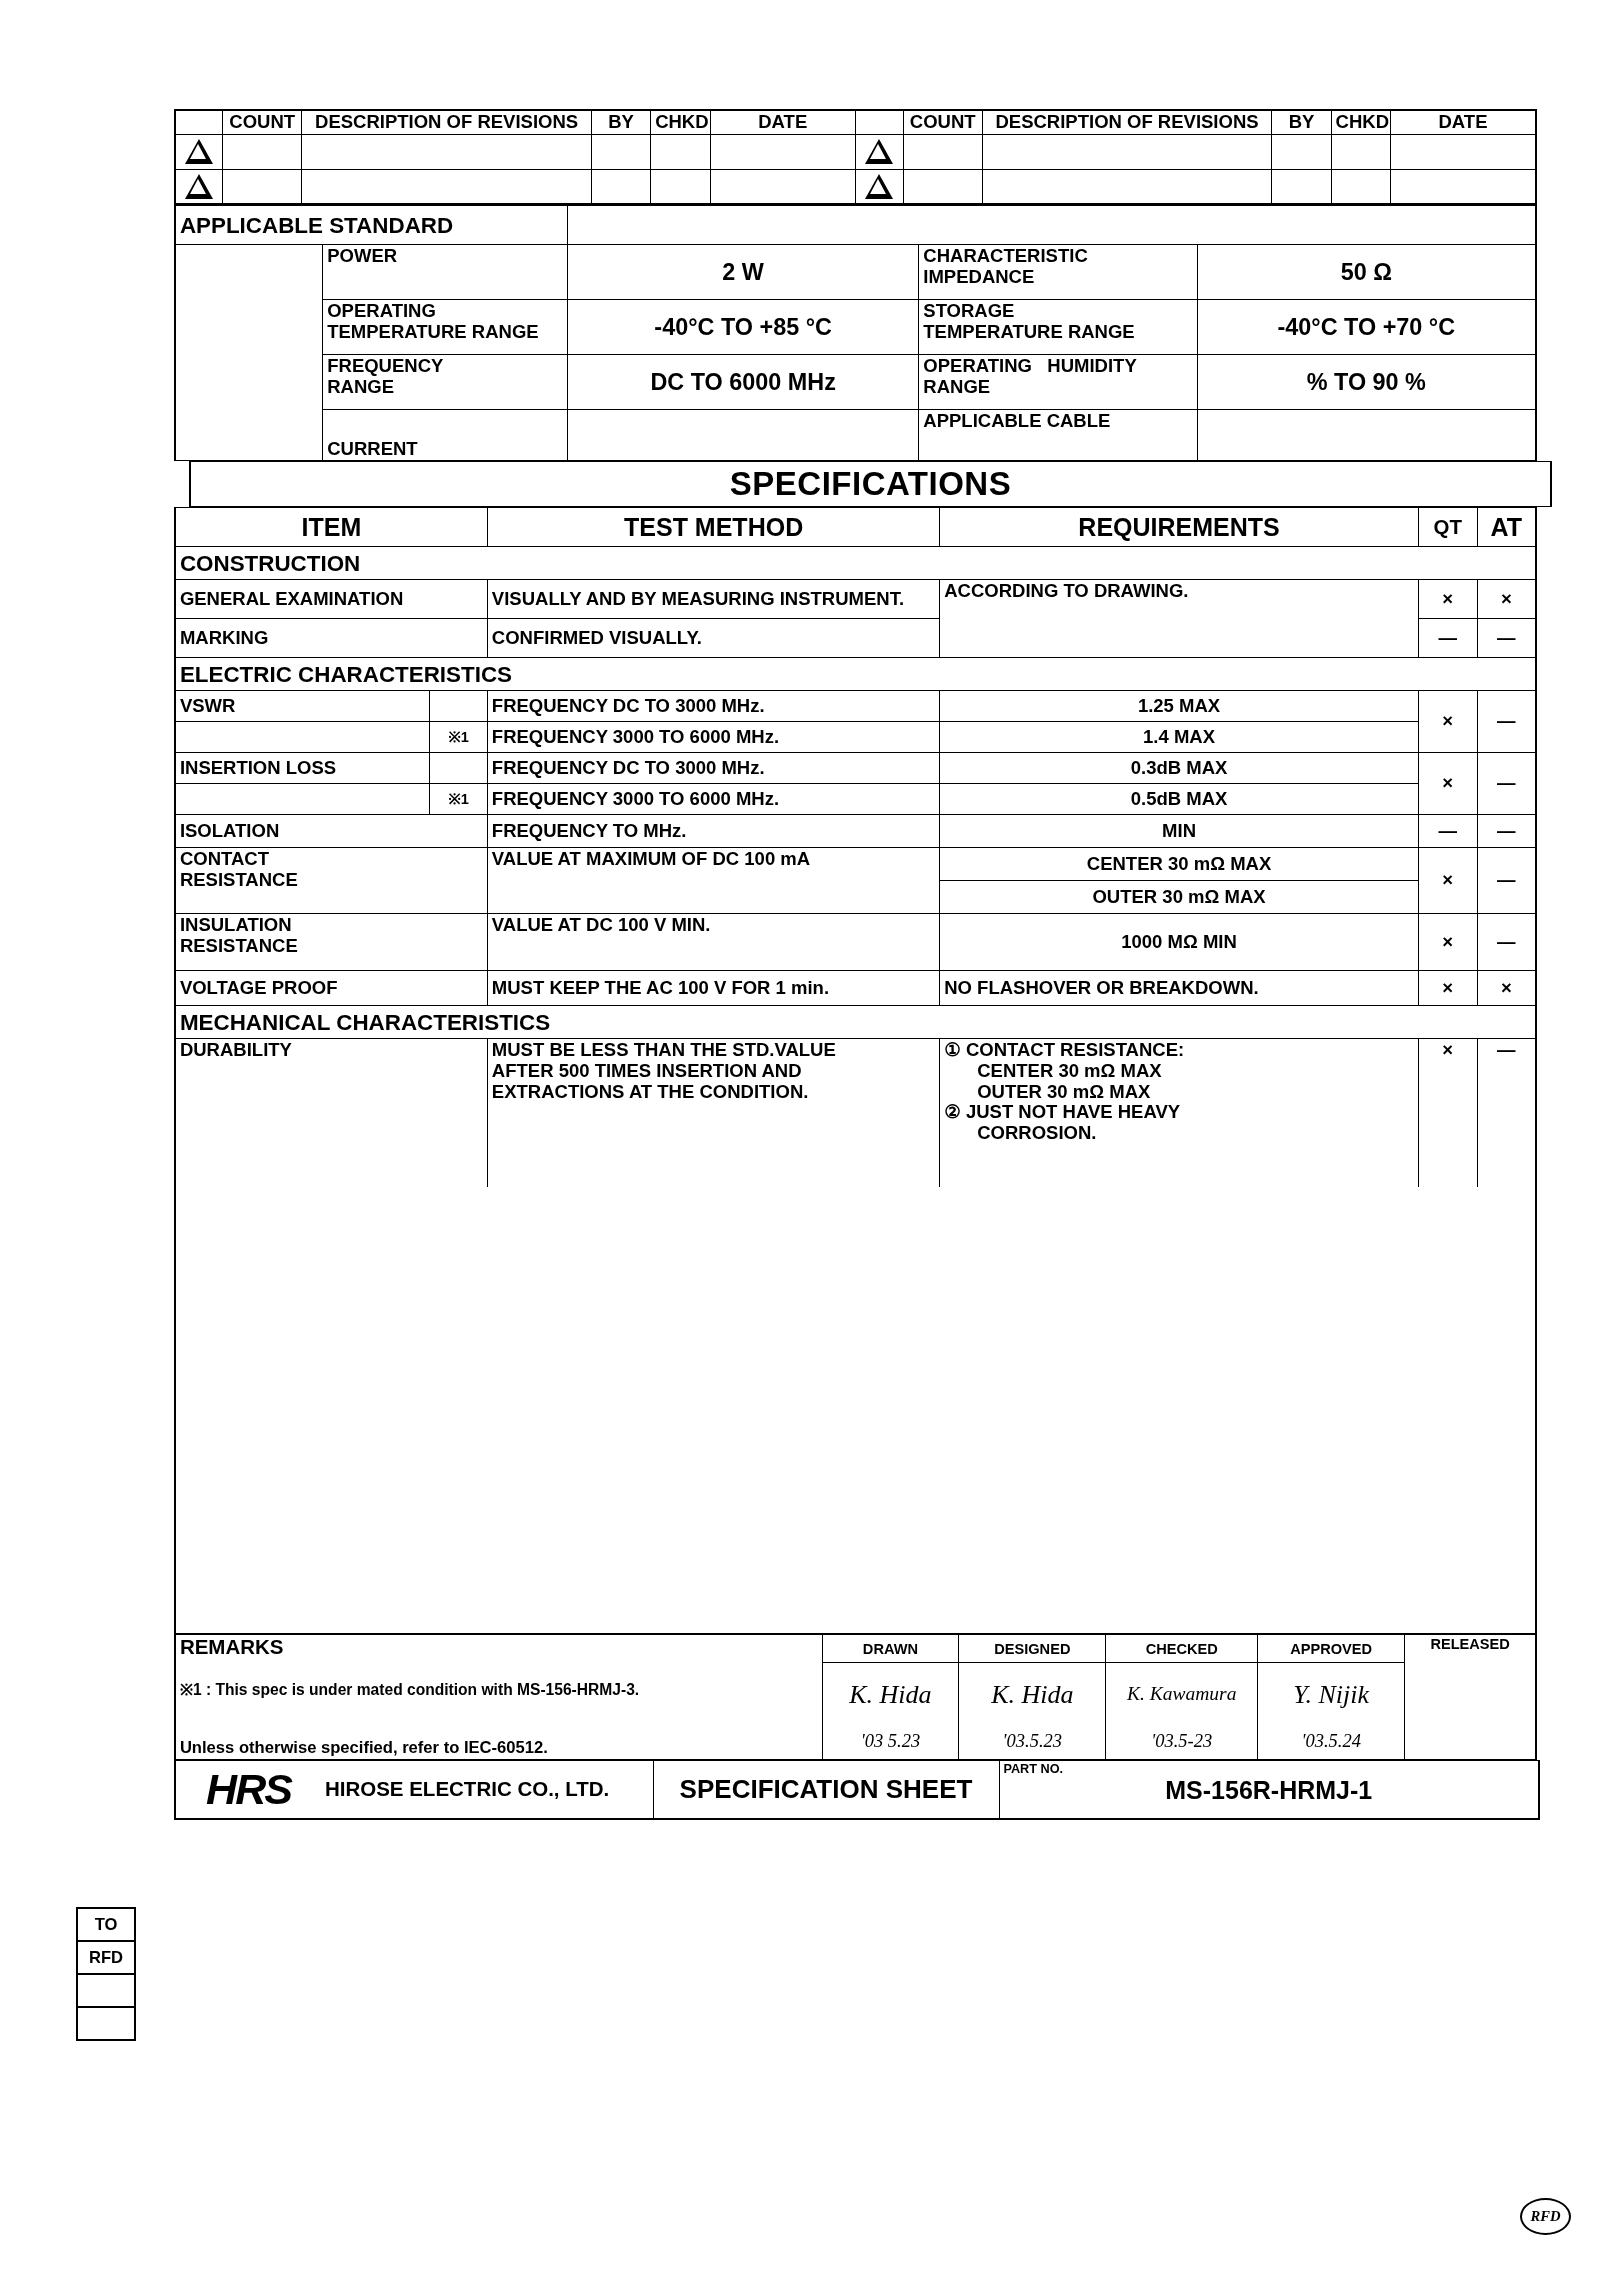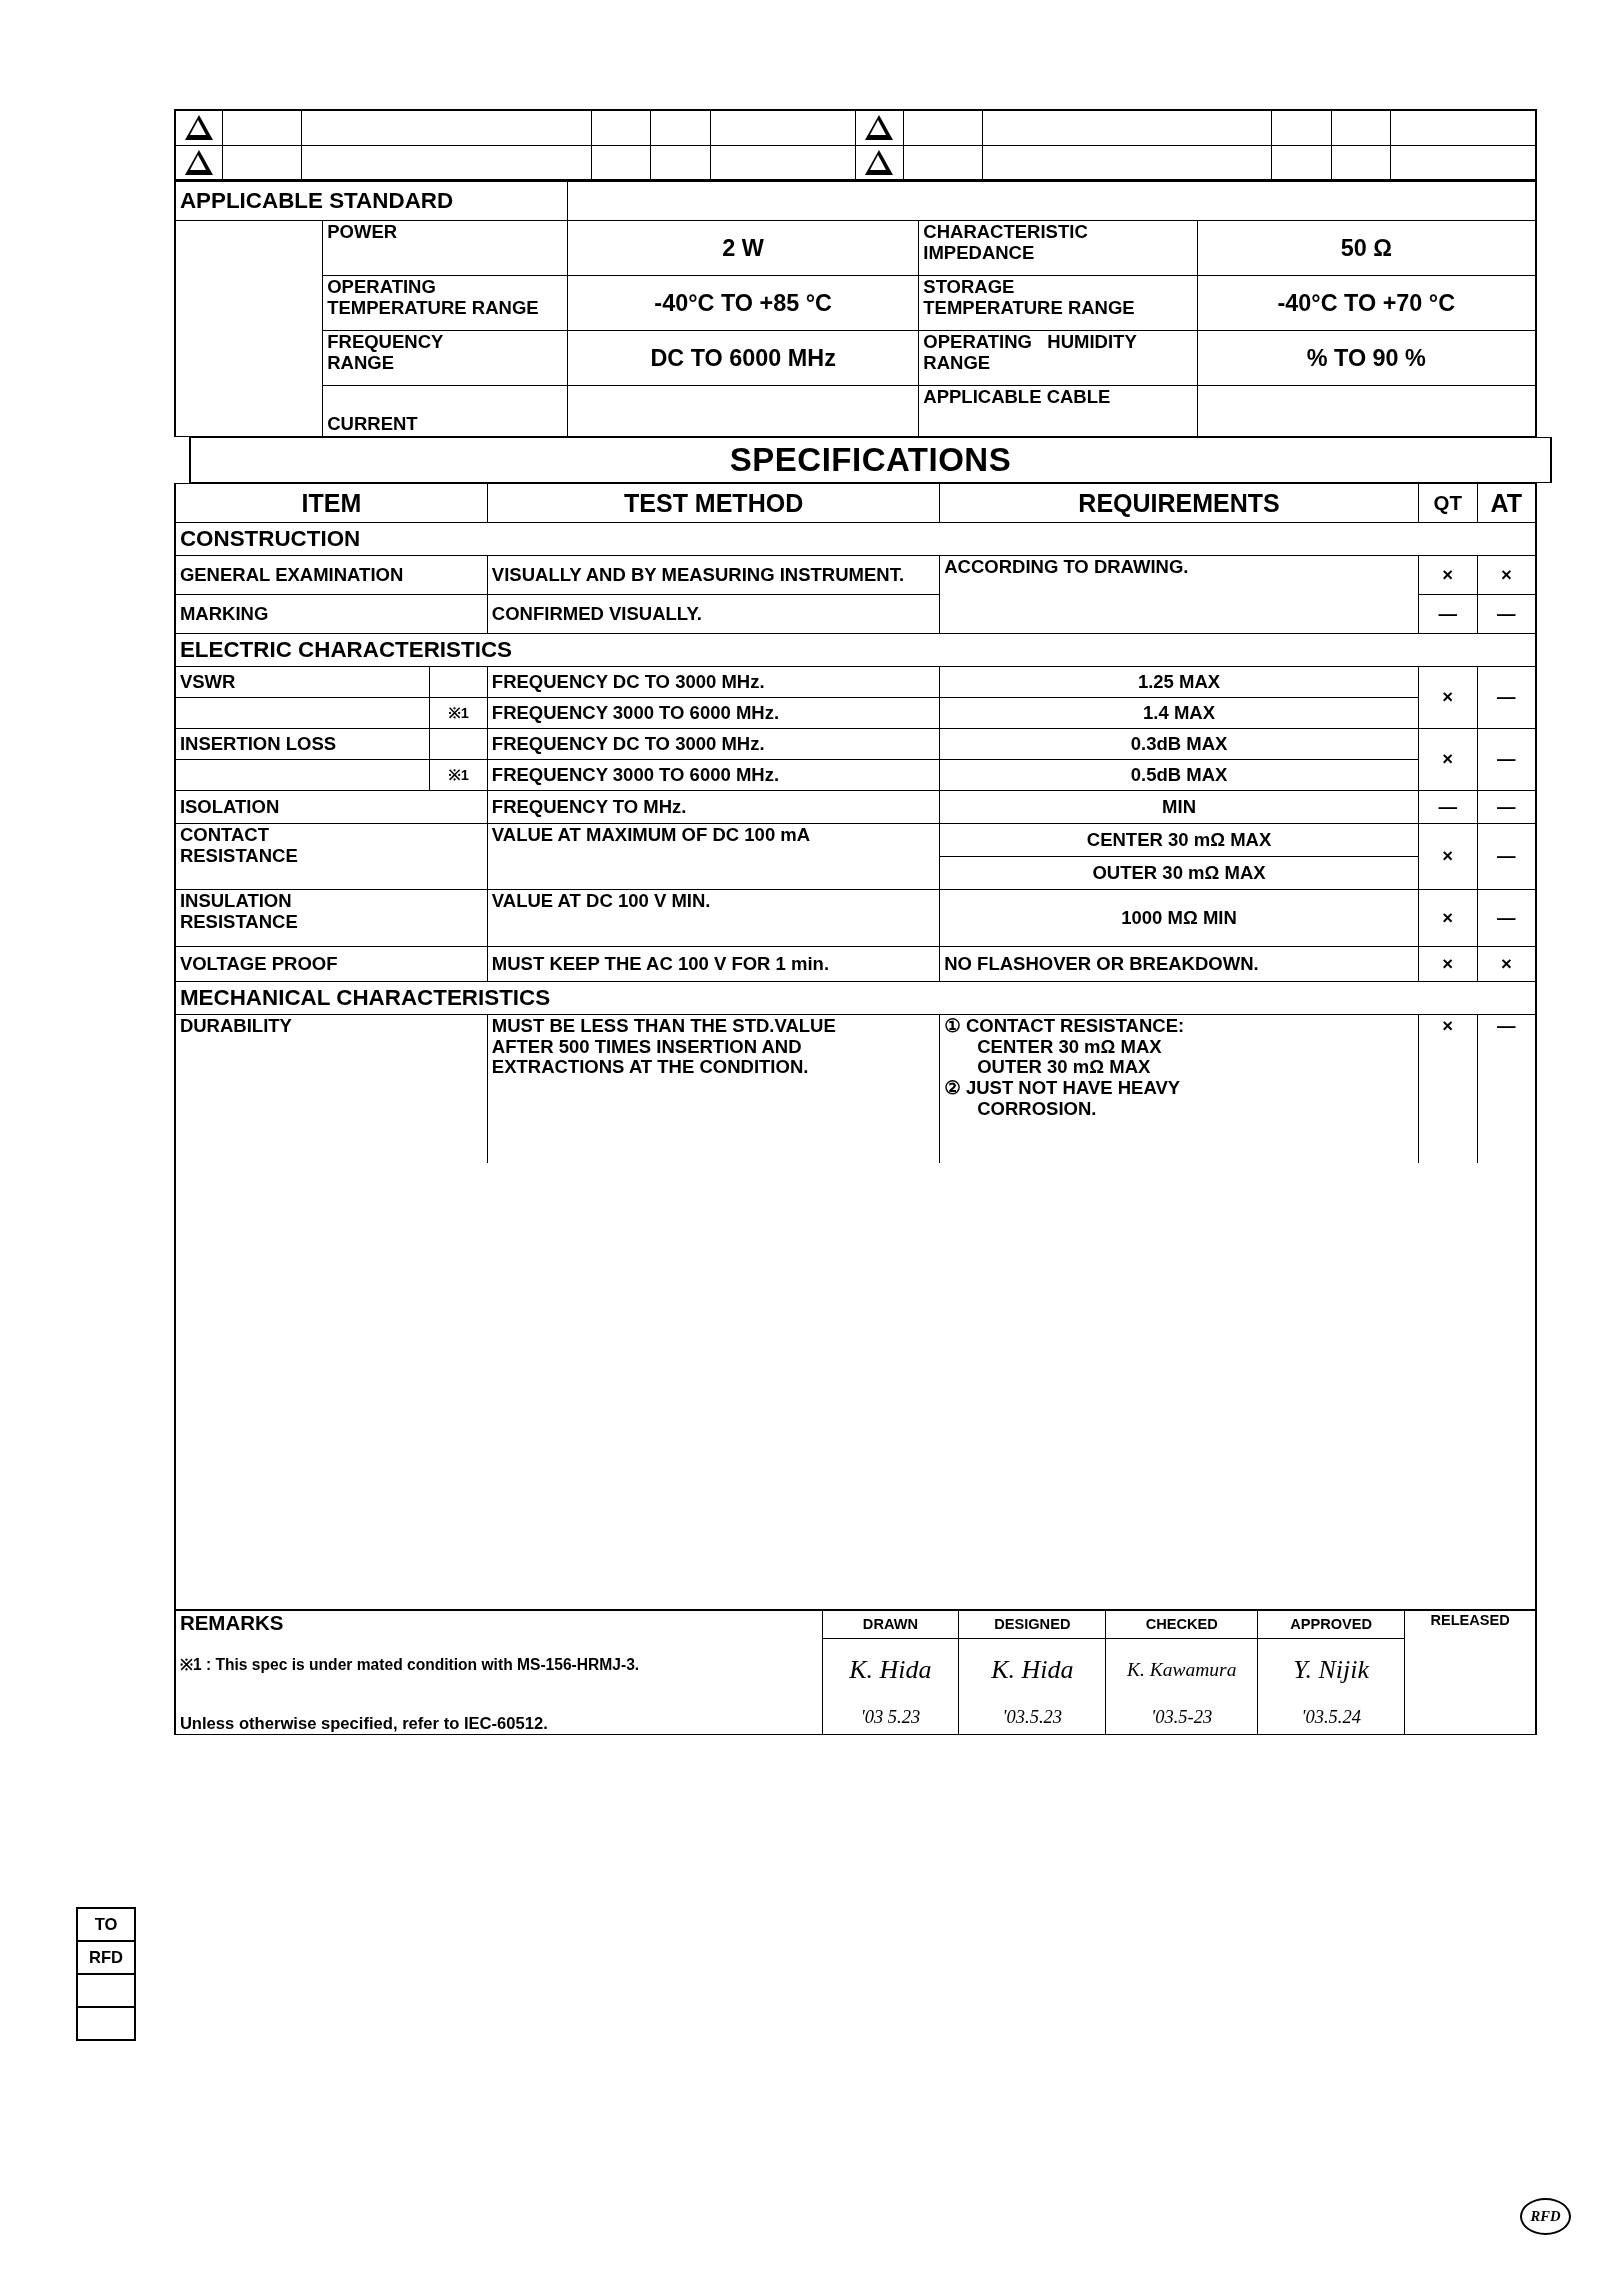--- a/index.html
+++ b/index.html
@@ -52,6 +52,20 @@
         <col style="width:125px">
     </colgroup>
     <tbody>
+        <tr class="hdrrow">
+      <td></td>
+      <td>COUNT</td>
+      <td>DESCRIPTION OF REVISIONS</td>
+      <td>BY</td>
+      <td class="sm">CHKD</td>
+      <td>DATE</td>
+      <td></td>
+      <td>COUNT</td>
+      <td>DESCRIPTION OF REVISIONS</td>
+      <td>BY</td>
+      <td class="sm">CHKD</td>
+      <td>DATE</td>
+    </tr>
     <tr style="height:35px;">
       <td>
             <span class="tri"></span>

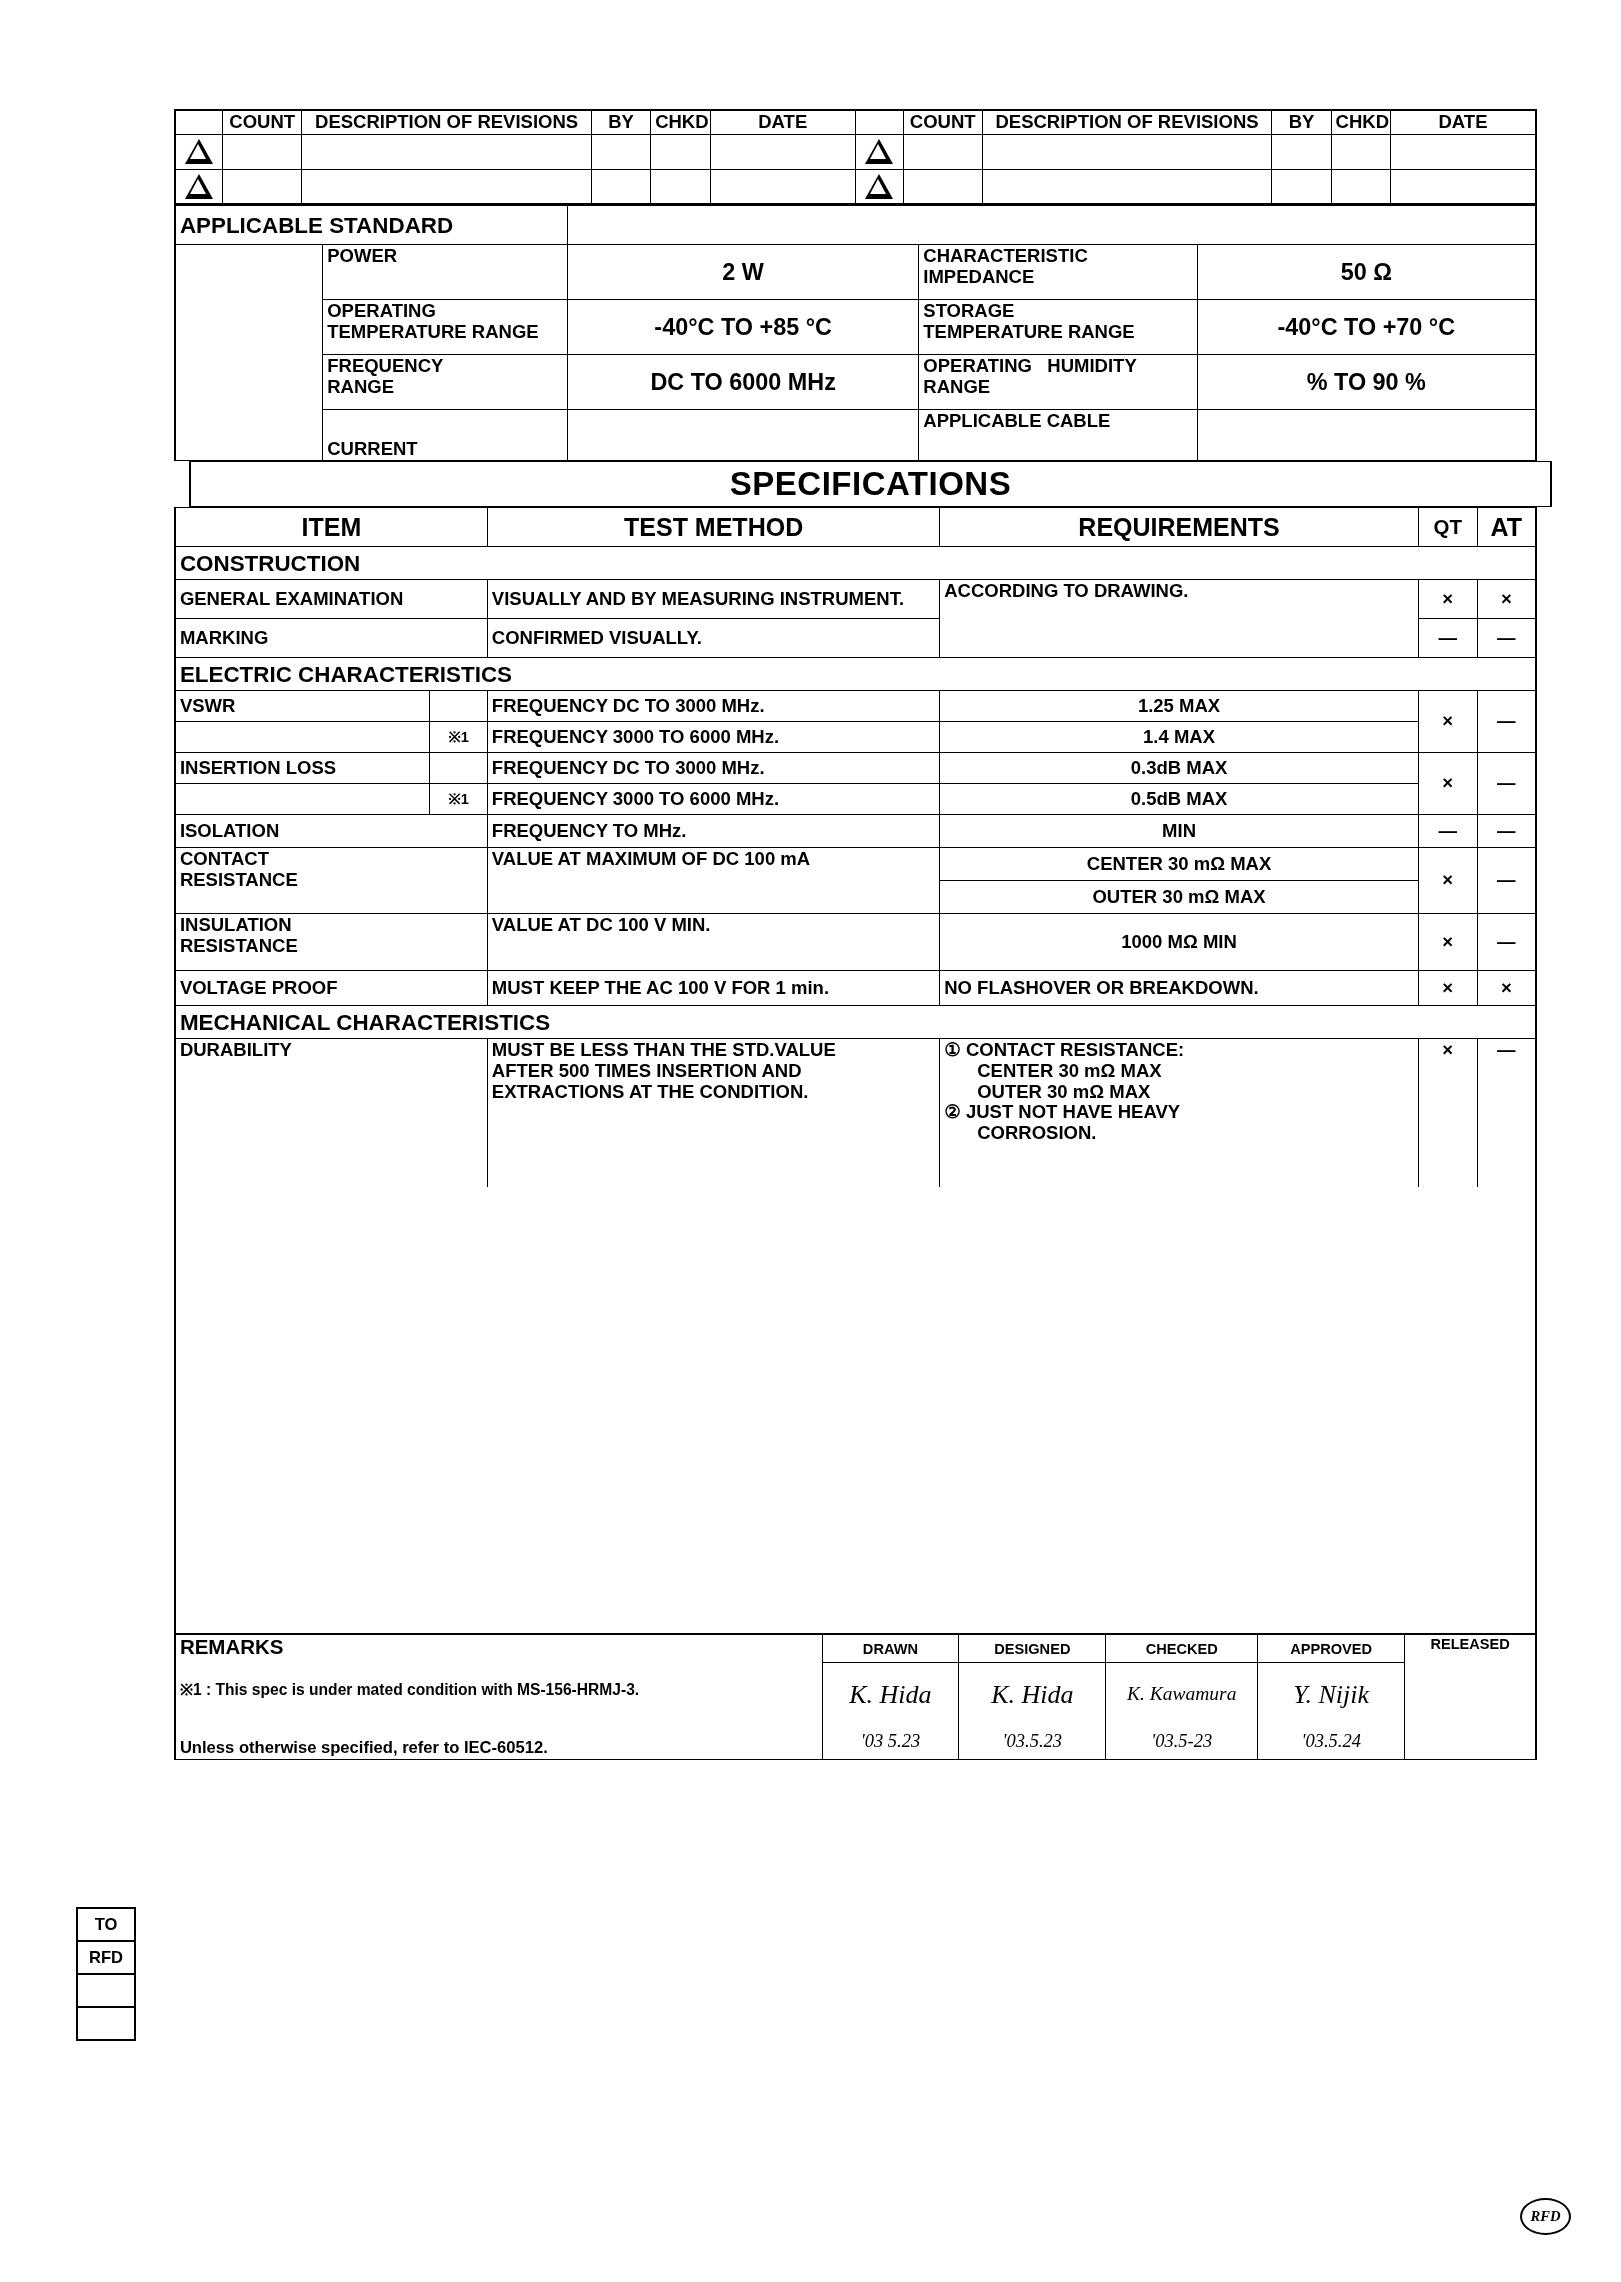--- a/index.html
+++ b/index.html
@@ -325,6 +325,15 @@
         <col style="width:52px">
     </colgroup>
     <tbody>
+        <tr style="height:59px;">
+      <td class="ctr hrs" style="border-right:none;">HRS</td>
+      <td class="lft" style="border-left:none;font-size:20.5px;">HIROSE ELECTRIC CO., LTD.</td>
+      <td class="ctr" style="font-size:26px;">SPECIFICATION SHEET</td>
+      <td colspan="2" class="lft vtop">
+        <div class="xsm">PART NO.</div>
+        <div class="ctr" style="font-size:25px;">MS-156R-HRMJ-1</div>
+      </td>
+    </tr>
   </tbody>
     </table>
 

